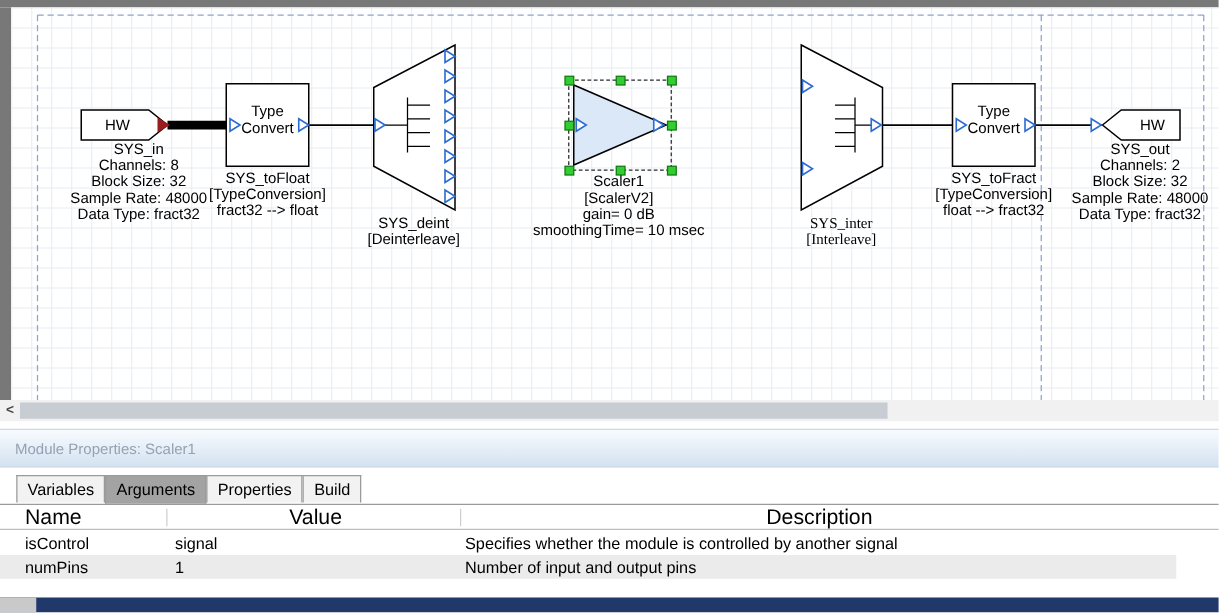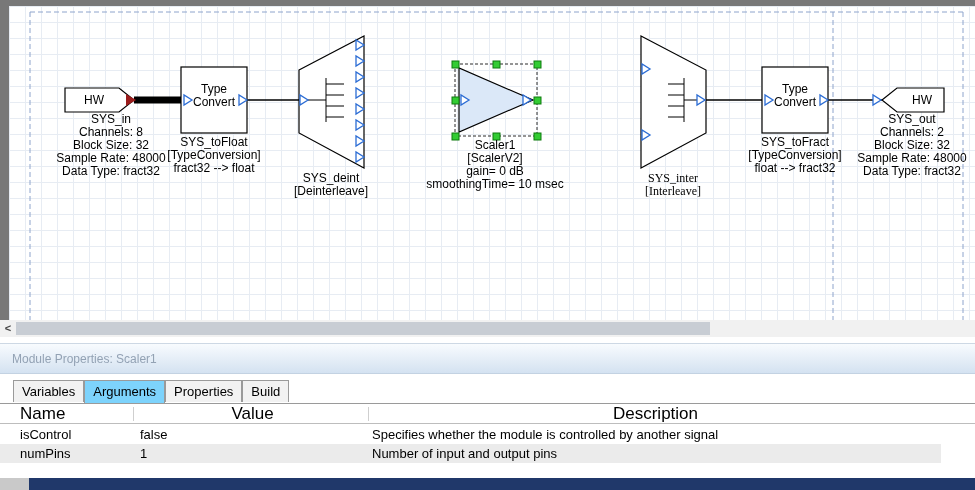--- a/index.html
+++ b/index.html
@@ -32,7 +32,7 @@
   .tabs{position:absolute;left:0;top:379px;width:975px;height:25px;box-sizing:border-box;
     display:flex;align-items:center;padding-left:13px;border-bottom:1px solid #9a9a9a;background:#fff;}
   .tab{font-size:13px;padding:3px 8px;border:1px solid #9a9a9a;border-bottom:none;background:#f2f2f2;color:#000;}
-  .tab.active{background:#7dd3fc;position:relative;margin-bottom:-1px;padding-bottom:4px;z-index:2;}
+  .tab.active{background:#a3a3a3;position:relative;margin-bottom:-1px;padding-bottom:4px;z-index:2;}
   .grid-header{position:absolute;left:0;top:404px;width:975px;height:20px;border-bottom:1px solid #bdbdbd;
     box-sizing:border-box;font-size:17px;}
   .hcell{position:absolute;top:0;line-height:19px;color:#000;}

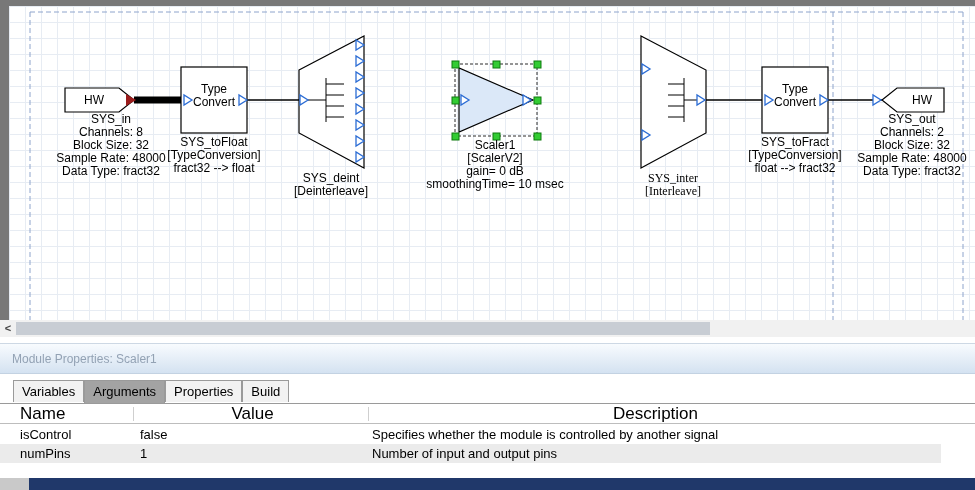--- a/index.html
+++ b/index.html
@@ -202,7 +202,7 @@
   <div class="grid-row" style="top:425px;">
     <div class="rowband" style="background:#ffffff;"></div>
     <div class="cell cell-name">isControl</div>
-    <div class="cell cell-value">false</div>
+    <div class="cell cell-value">signal</div>
     <div class="cell cell-desc">Specifies whether the module is controlled by another signal</div>
   </div>
 

